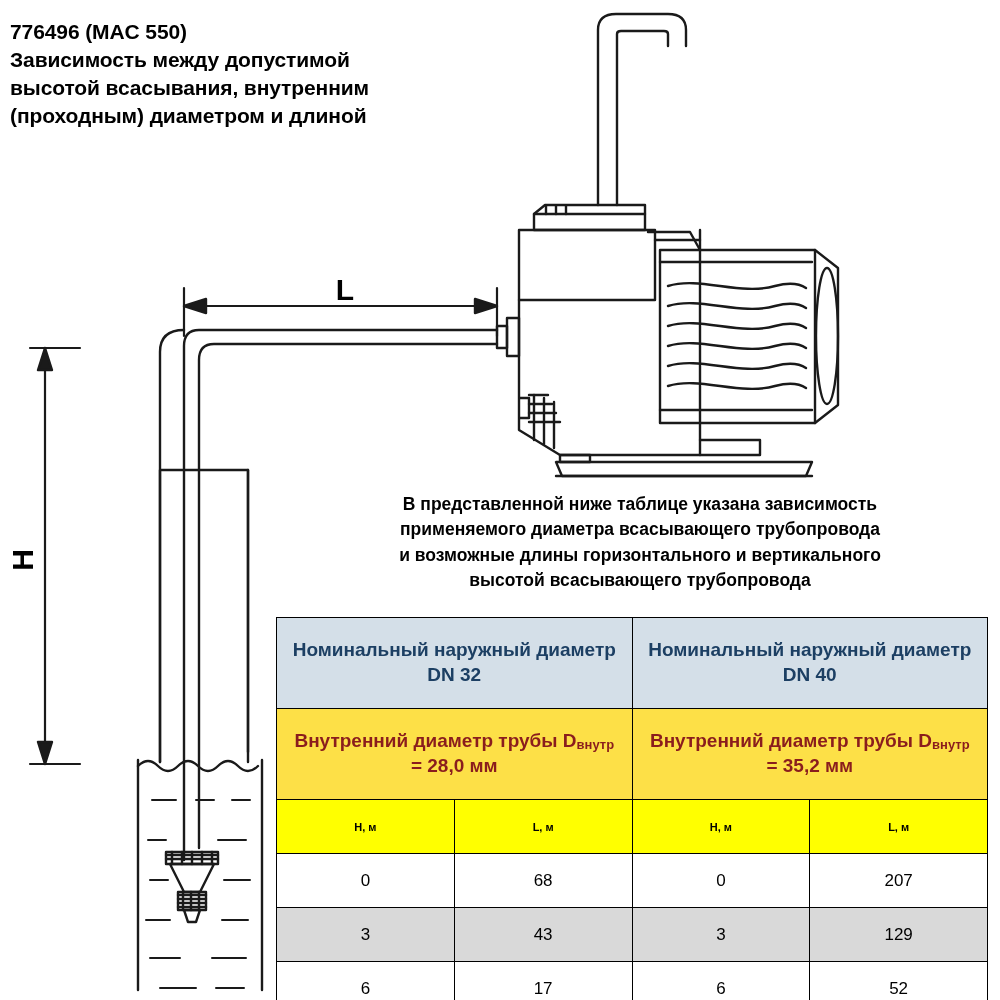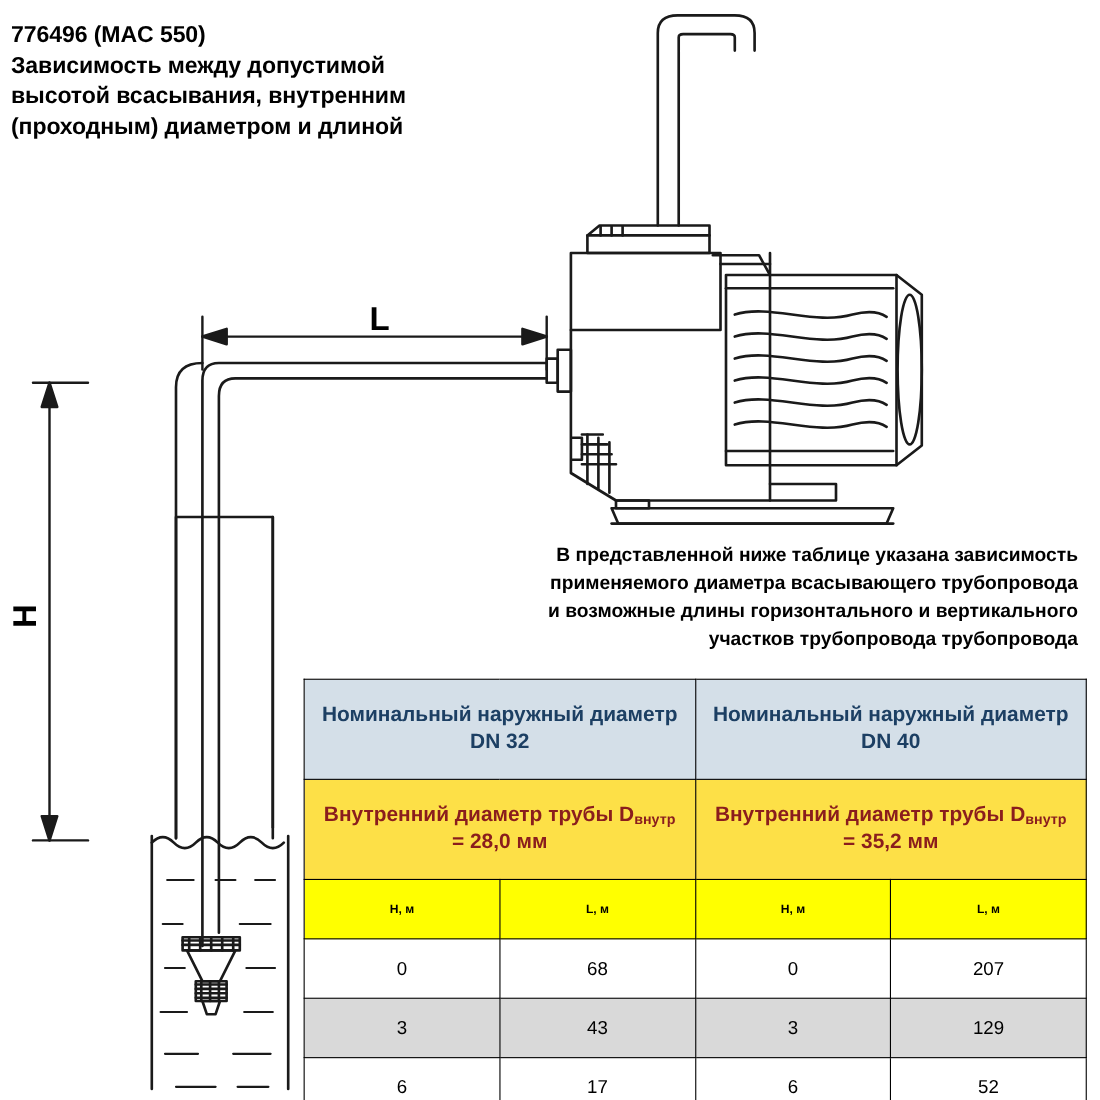--- a/index.html
+++ b/index.html
@@ -50,7 +50,7 @@
     left: 300px;
     top: 492px;
     width: 680px;
-    text-align: right;
+    text-align: center;
     font-weight: bold;
     font-size: 17.5px;
     line-height: 1.45;

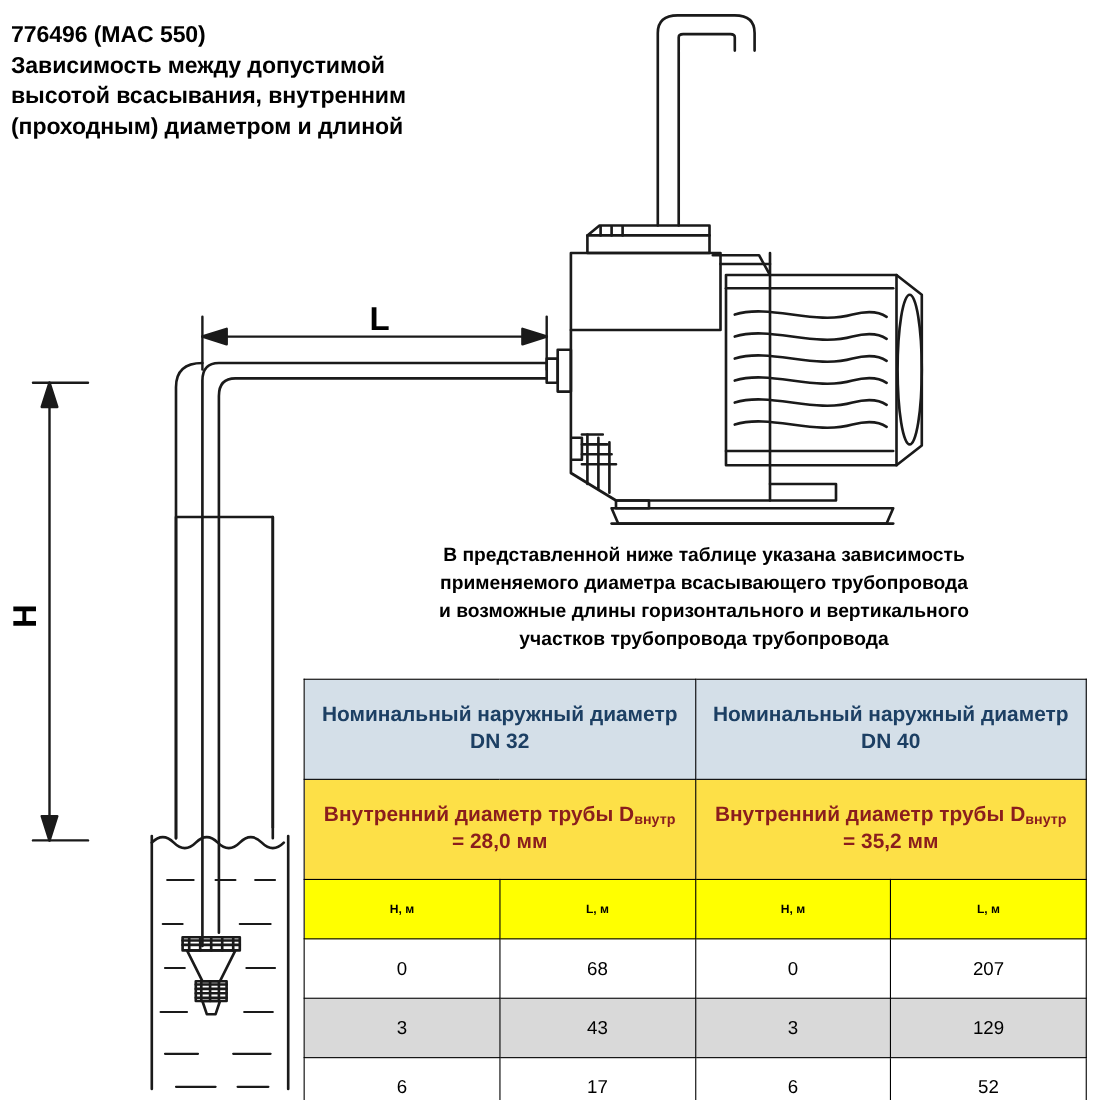--- a/index.html
+++ b/index.html
@@ -228,7 +228,7 @@
     <span class="line">В представленной ниже таблице указана зависимость</span>
     <span class="line">применяемого диаметра всасывающего трубопровода</span>
     <span class="line">и возможные длины горизонтального и вертикального</span>
-    <span class="line">участков трубопровода трубопровода</span>
+    <span class="line">высотой всасывающего трубопровода</span>
   </div>
 
   <div class="table-wrap">

